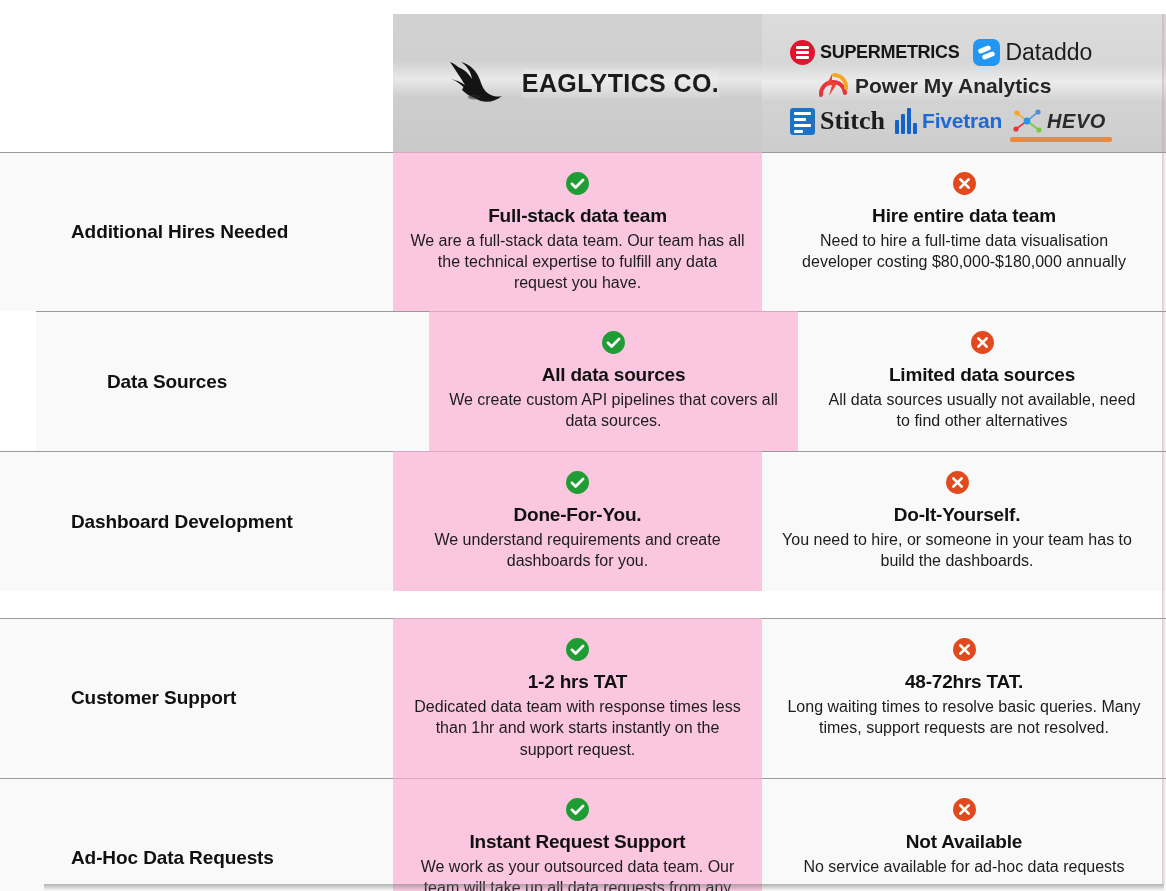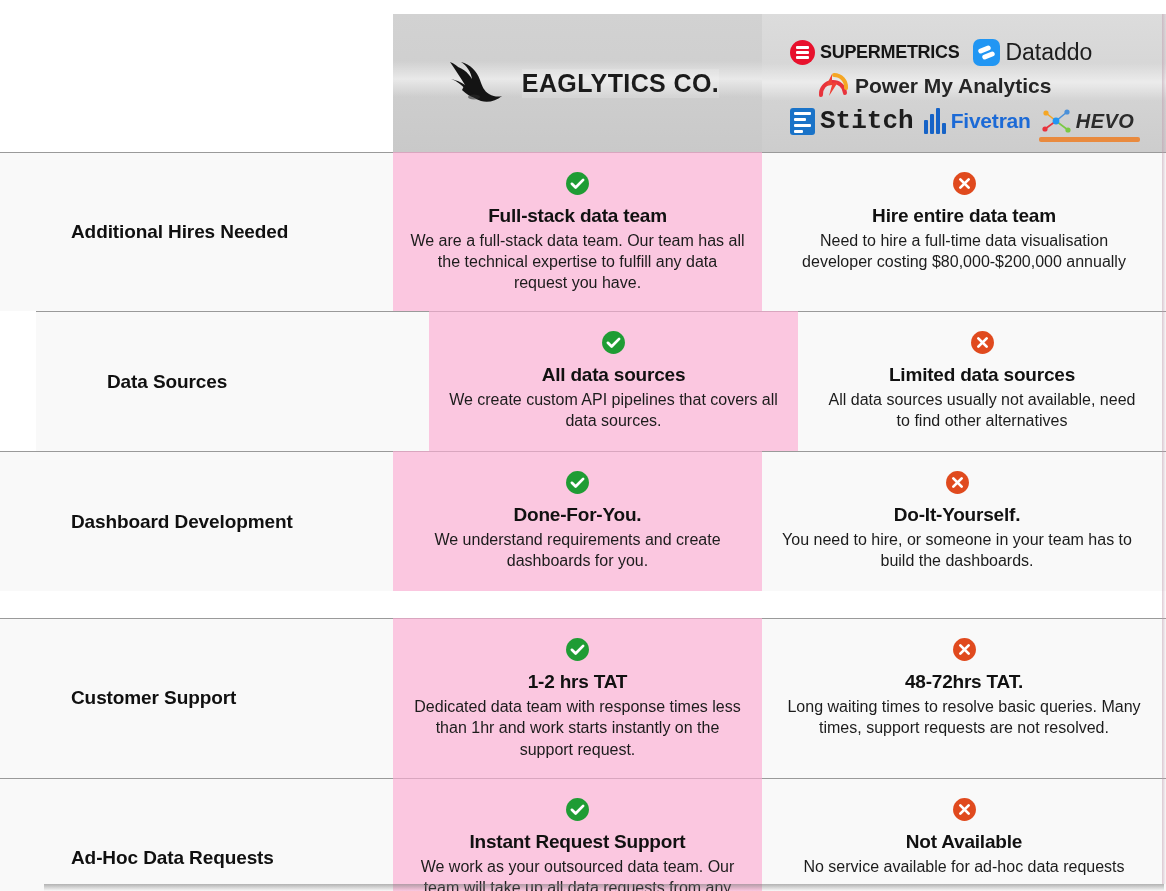--- a/index.html
+++ b/index.html
@@ -134,7 +134,7 @@
   .st-mark i:nth-child(2){ top:10px; width:12px; }
   .st-mark i:nth-child(3){ top:16px; width:17px; }
   .st-mark i:nth-child(4){ top:22px; width:9px; }
-  .st-txt { font-family:Liberation Mono, monospace; font-size:26px; color:#1c1c1c; }
+  .st-txt { font-family:Liberation Serif, serif; font-size:26px; color:#1c1c1c; }
 
   
   .fv-mark { width:22px; height:26px; position:relative; }

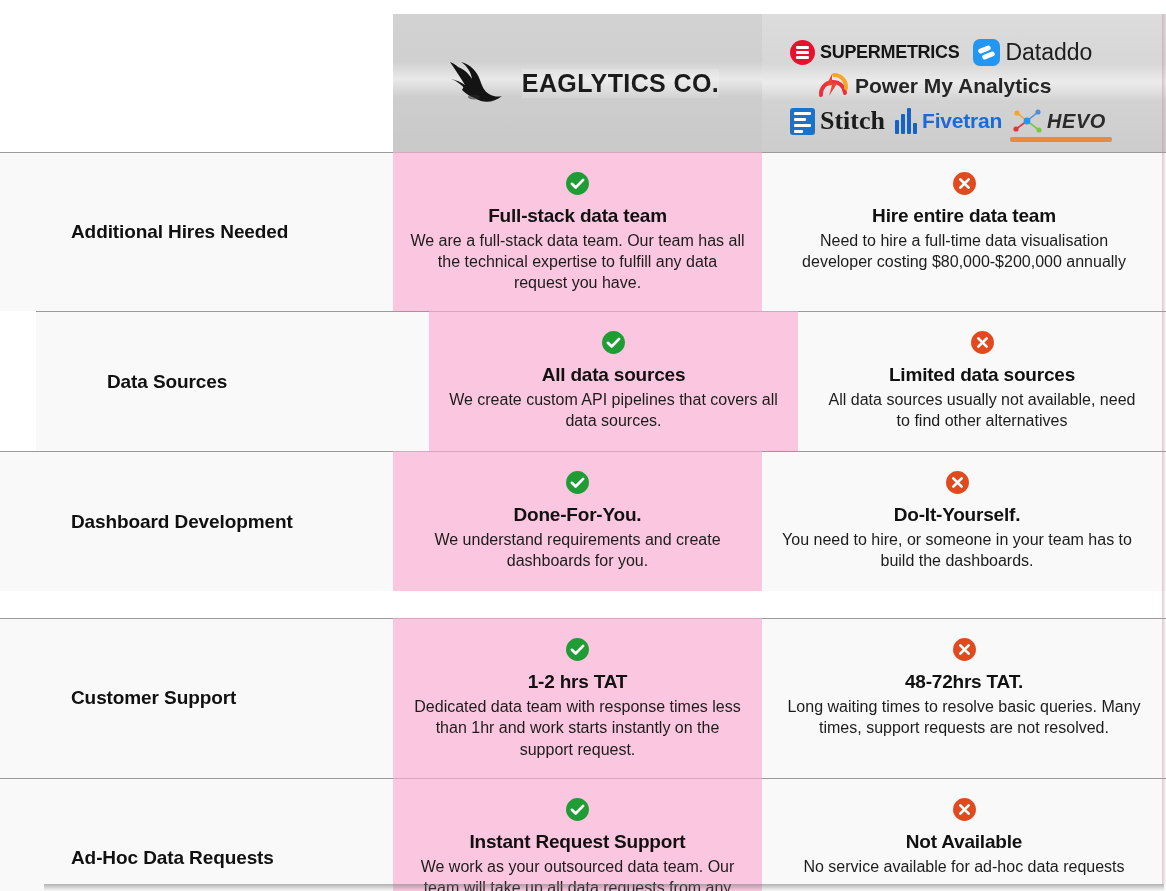--- a/index.html
+++ b/index.html
@@ -312,7 +312,7 @@
           <path d="M8 8 L16 16 M16 8 L8 16" fill="none" stroke="#fff" stroke-width="2.6" stroke-linecap="round"></path>
         </svg>
         <div class="cell-title">Hire entire data team</div>
-        <div class="cell-desc">Need to hire a full-time data visualisation developer costing $80,000-$200,000 annually</div>
+        <div class="cell-desc">Need to hire a full-time data visualisation developer costing $80,000-$180,000 annually</div>
       </div>
     </div>
 

